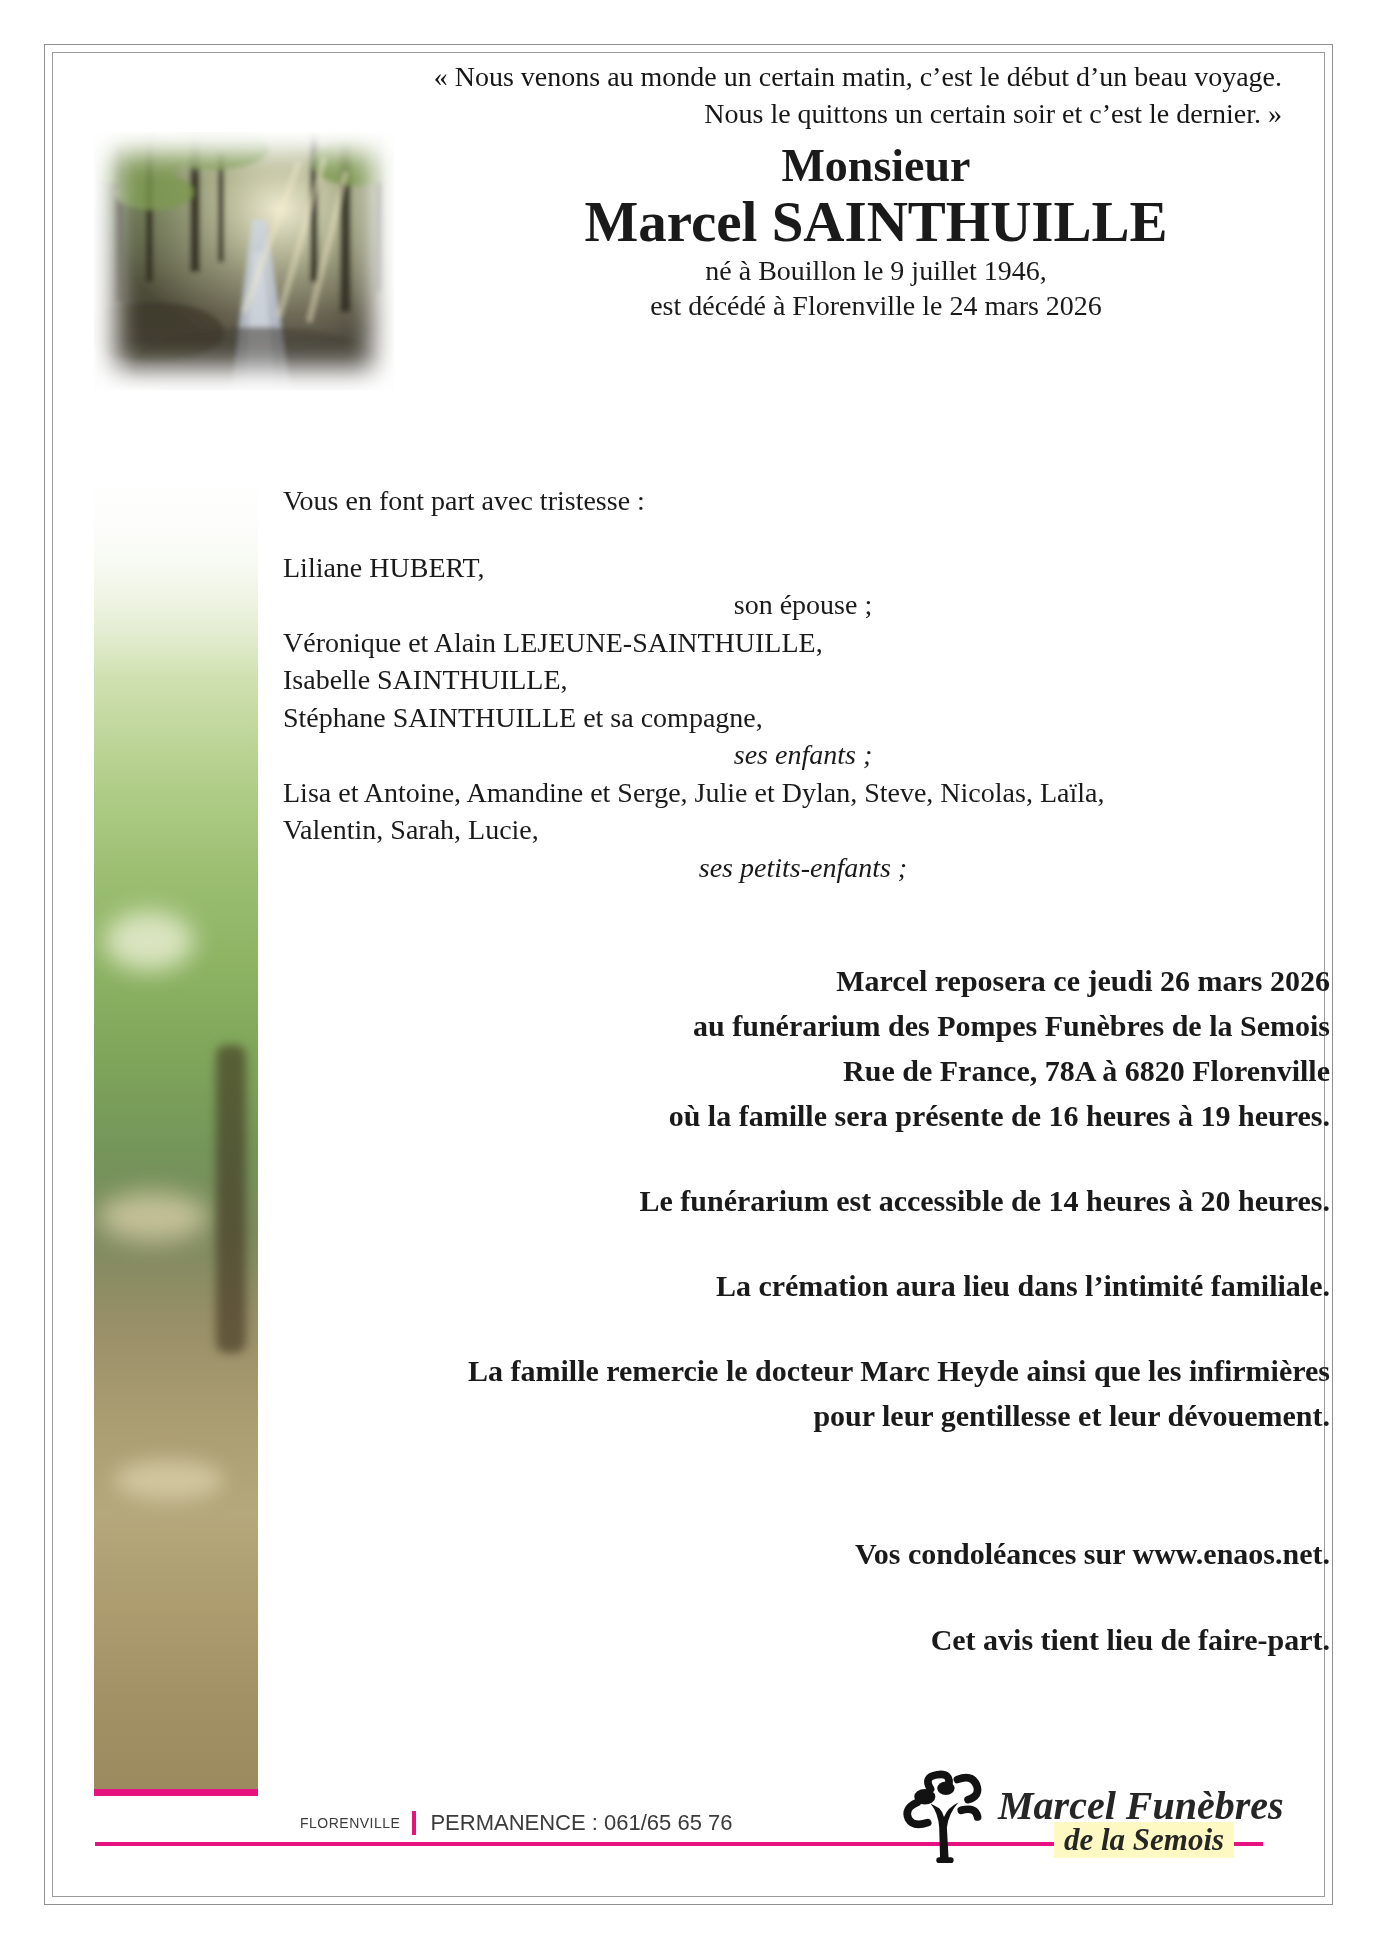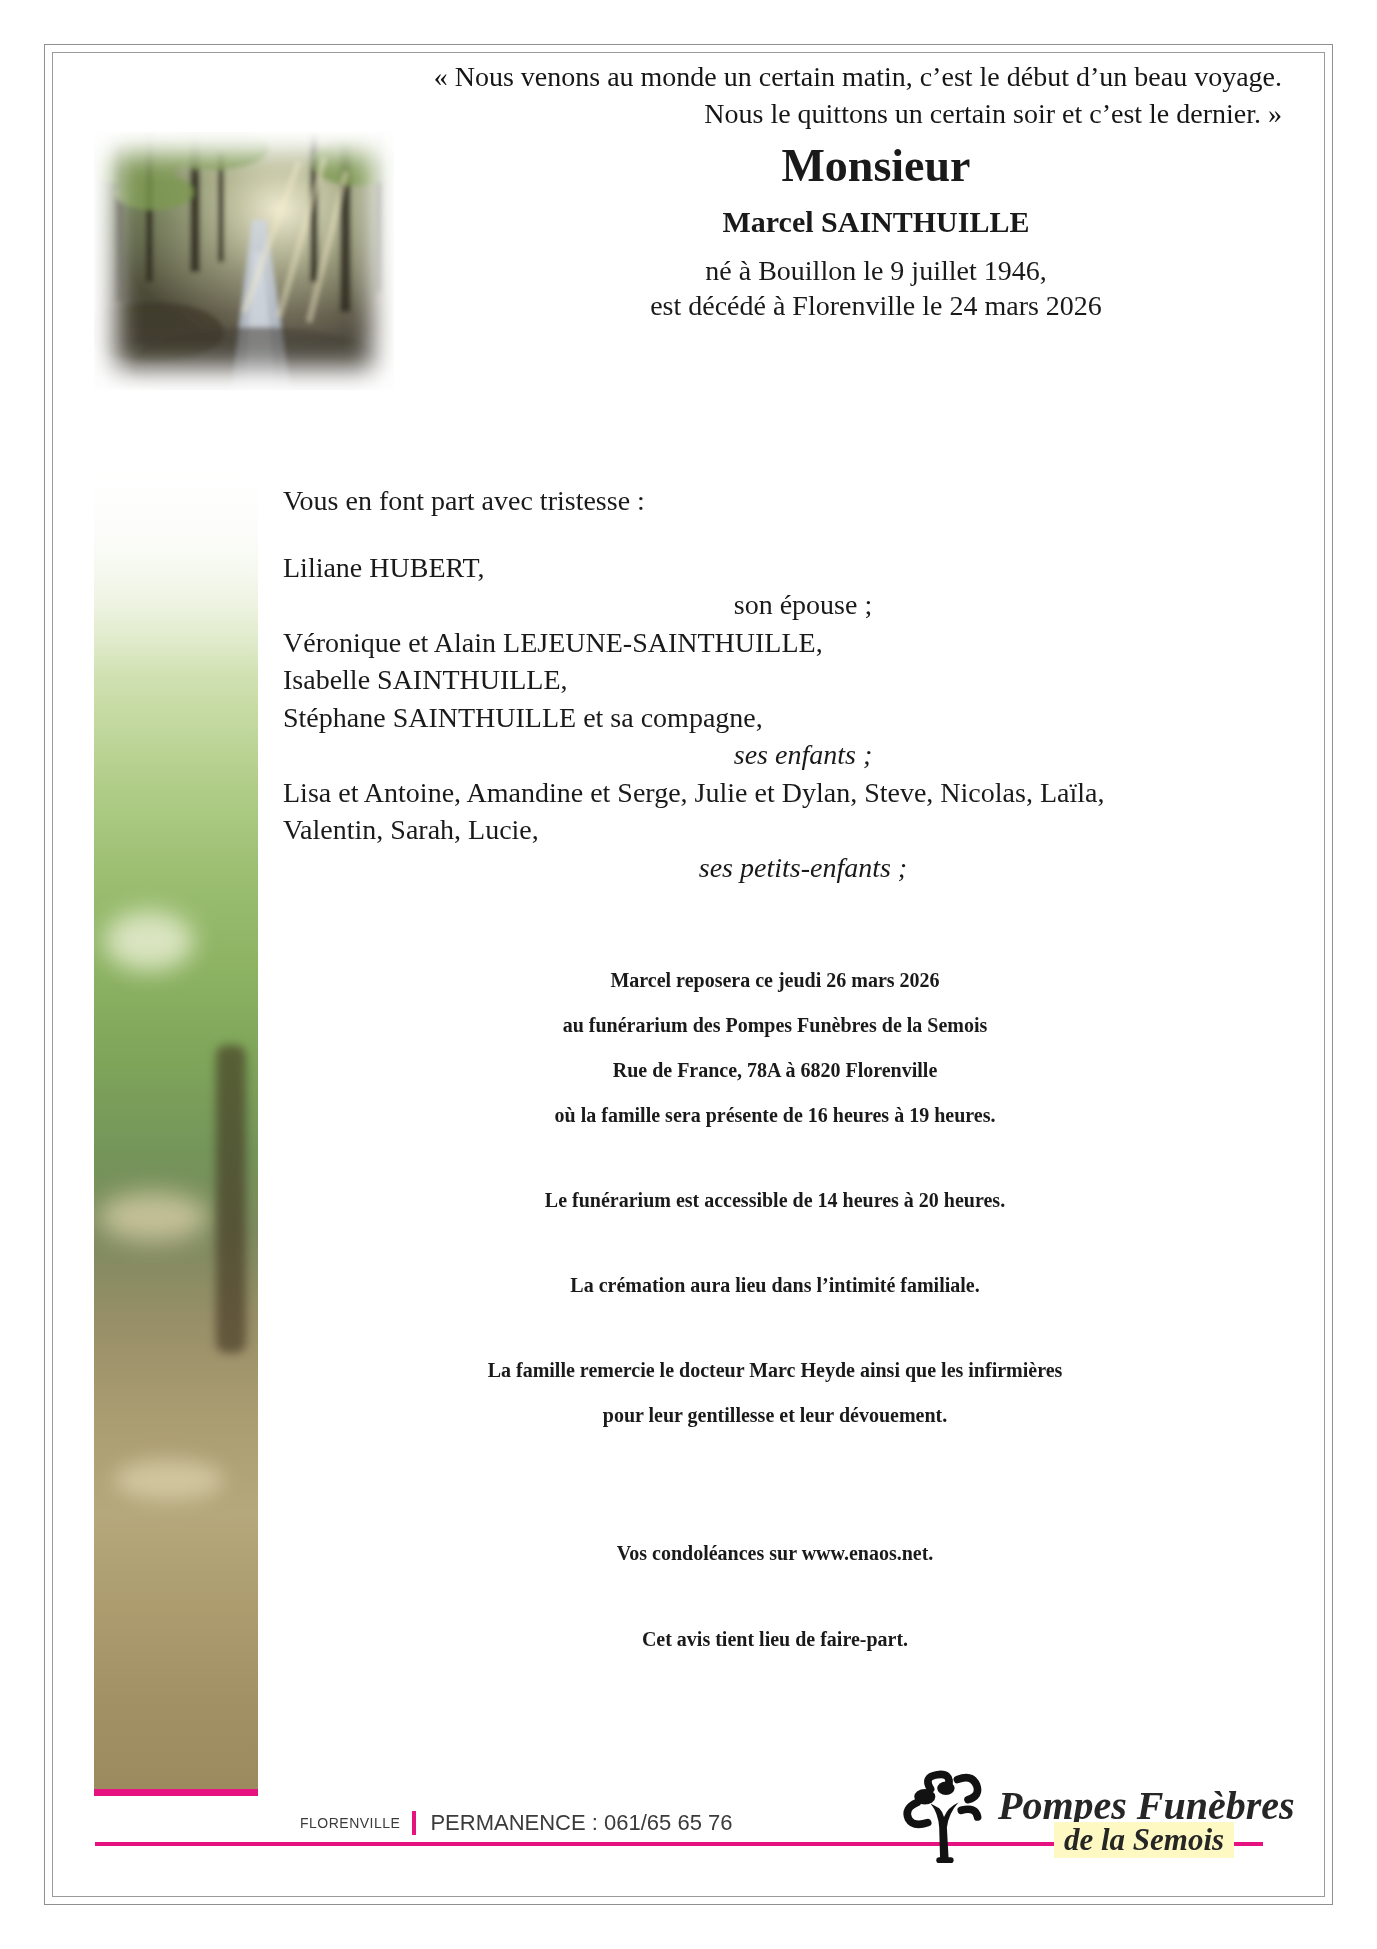--- a/index.html
+++ b/index.html
@@ -42,7 +42,7 @@
   
   .title-block{position:absolute;left:420px;top:138px;width:912px;text-align:center;}
   .t-salutation{font-weight:bold;font-size:46px;line-height:56px;}
-  .t-name{font-weight:bold;font-size:30px;line-height:56px;}
+  .t-name{font-weight:bold;font-size:57px;line-height:56px;}
   .t-spouse{font-weight:bold;font-size:31px;line-height:40px;margin-top:2px;}
   .t-birth,.t-death{font-size:28px;line-height:35px;}
   .t-birth{margin-top:3px;}

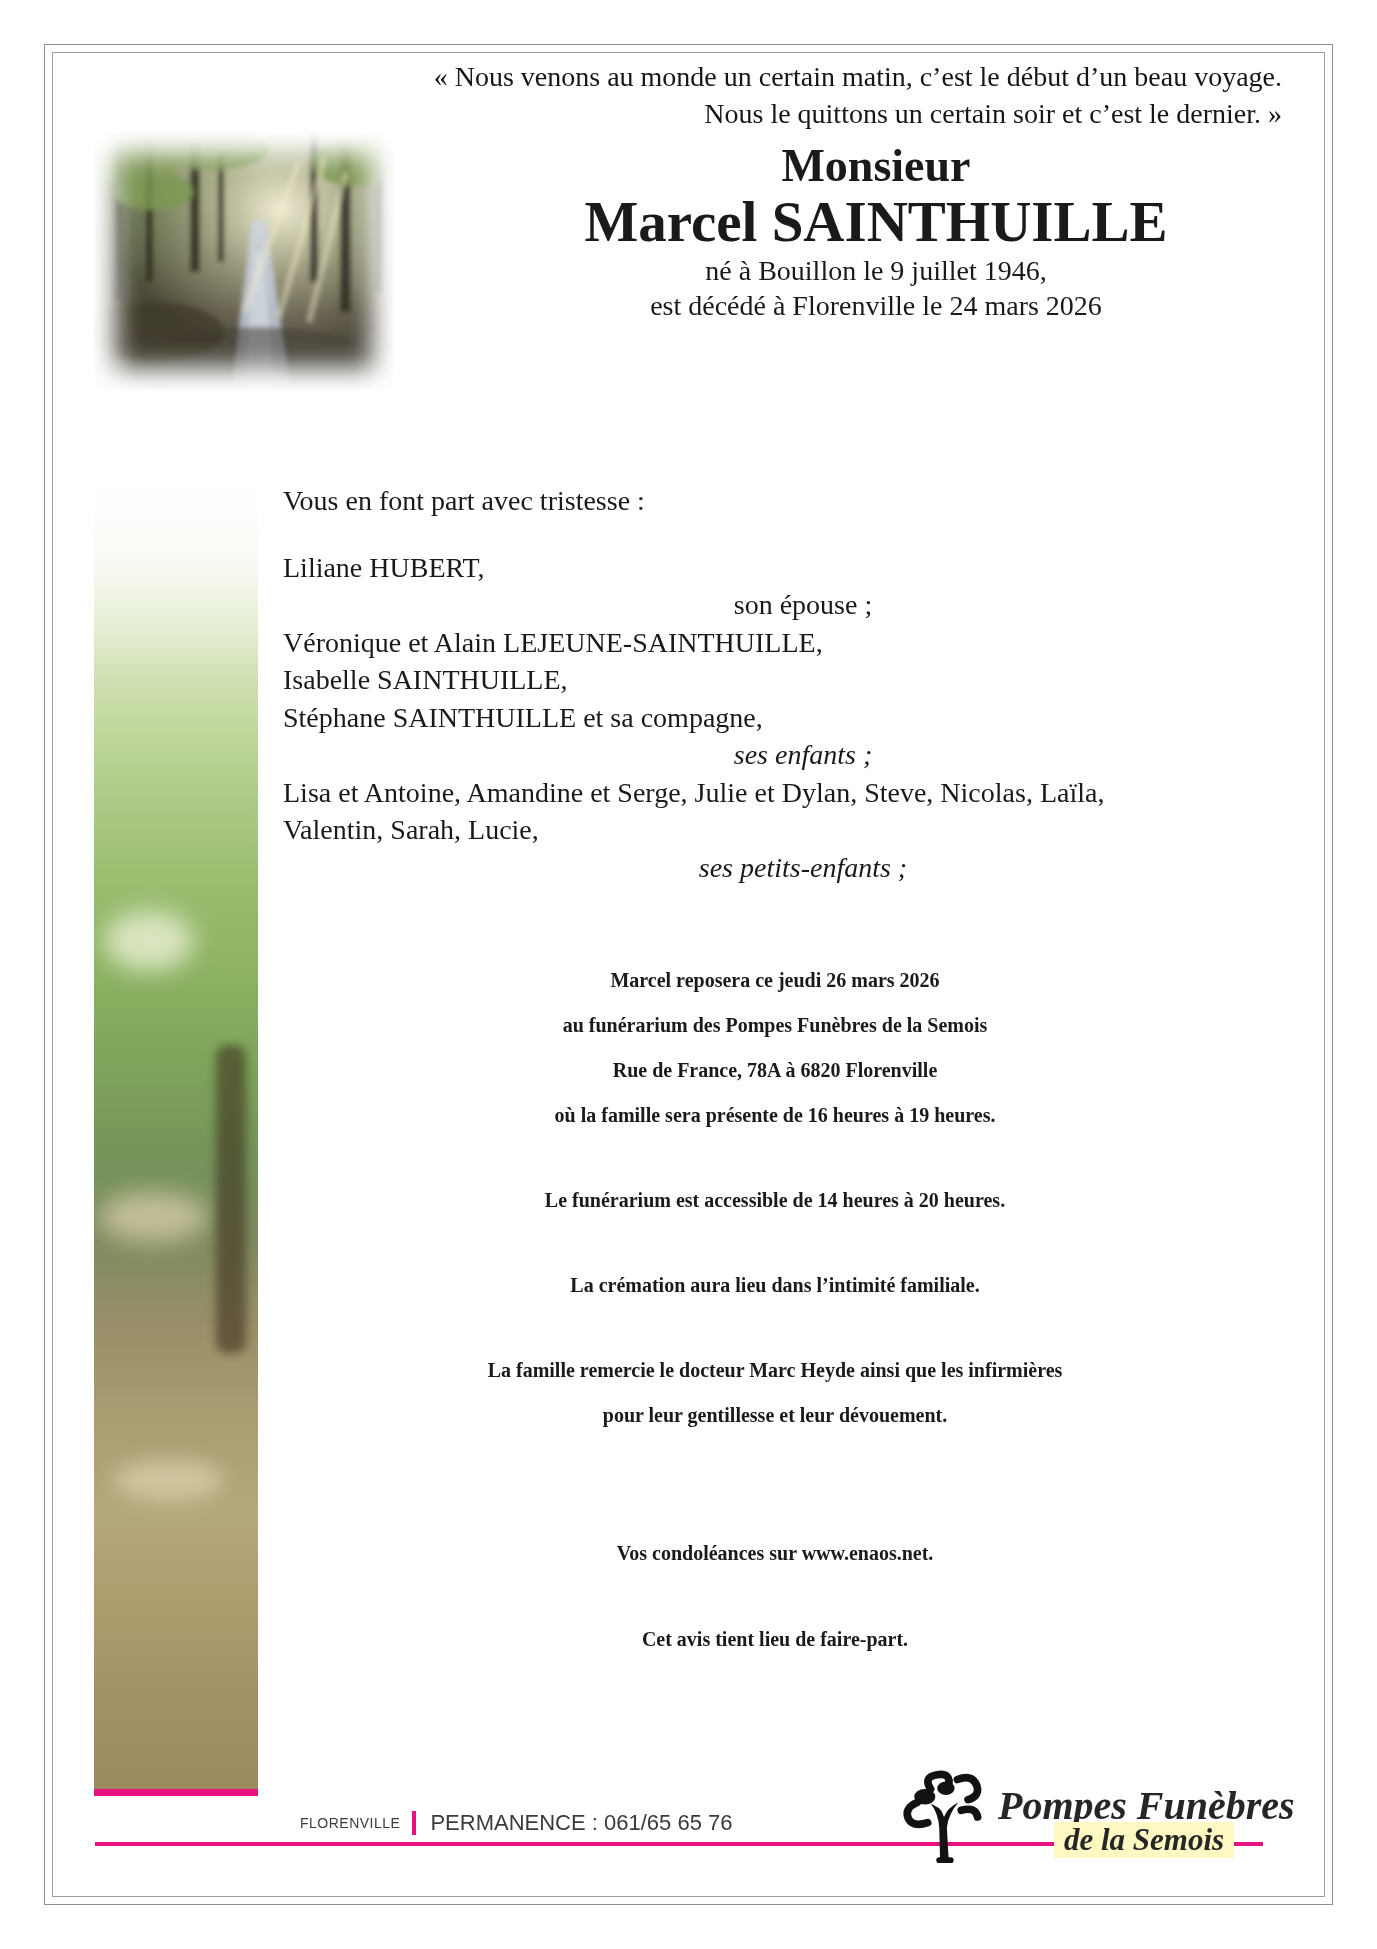--- a/index.html
+++ b/index.html
@@ -54,8 +54,8 @@
   .family .rel.it{font-style:italic;}
 
   
-  .announce{position:absolute;left:220px;top:958px;width:1110px;text-align:center;
-      font-weight:bold;font-size:20px;line-height:45px;}
+  .announce{position:absolute;left:220px;top:958px;width:1110px;text-align:right;
+      font-weight:bold;font-size:30px;line-height:45px;}
   .announce .block{margin:0;}
   .announce .gap40{margin-top:40px;}
   .announce .gap90{margin-top:93px;}

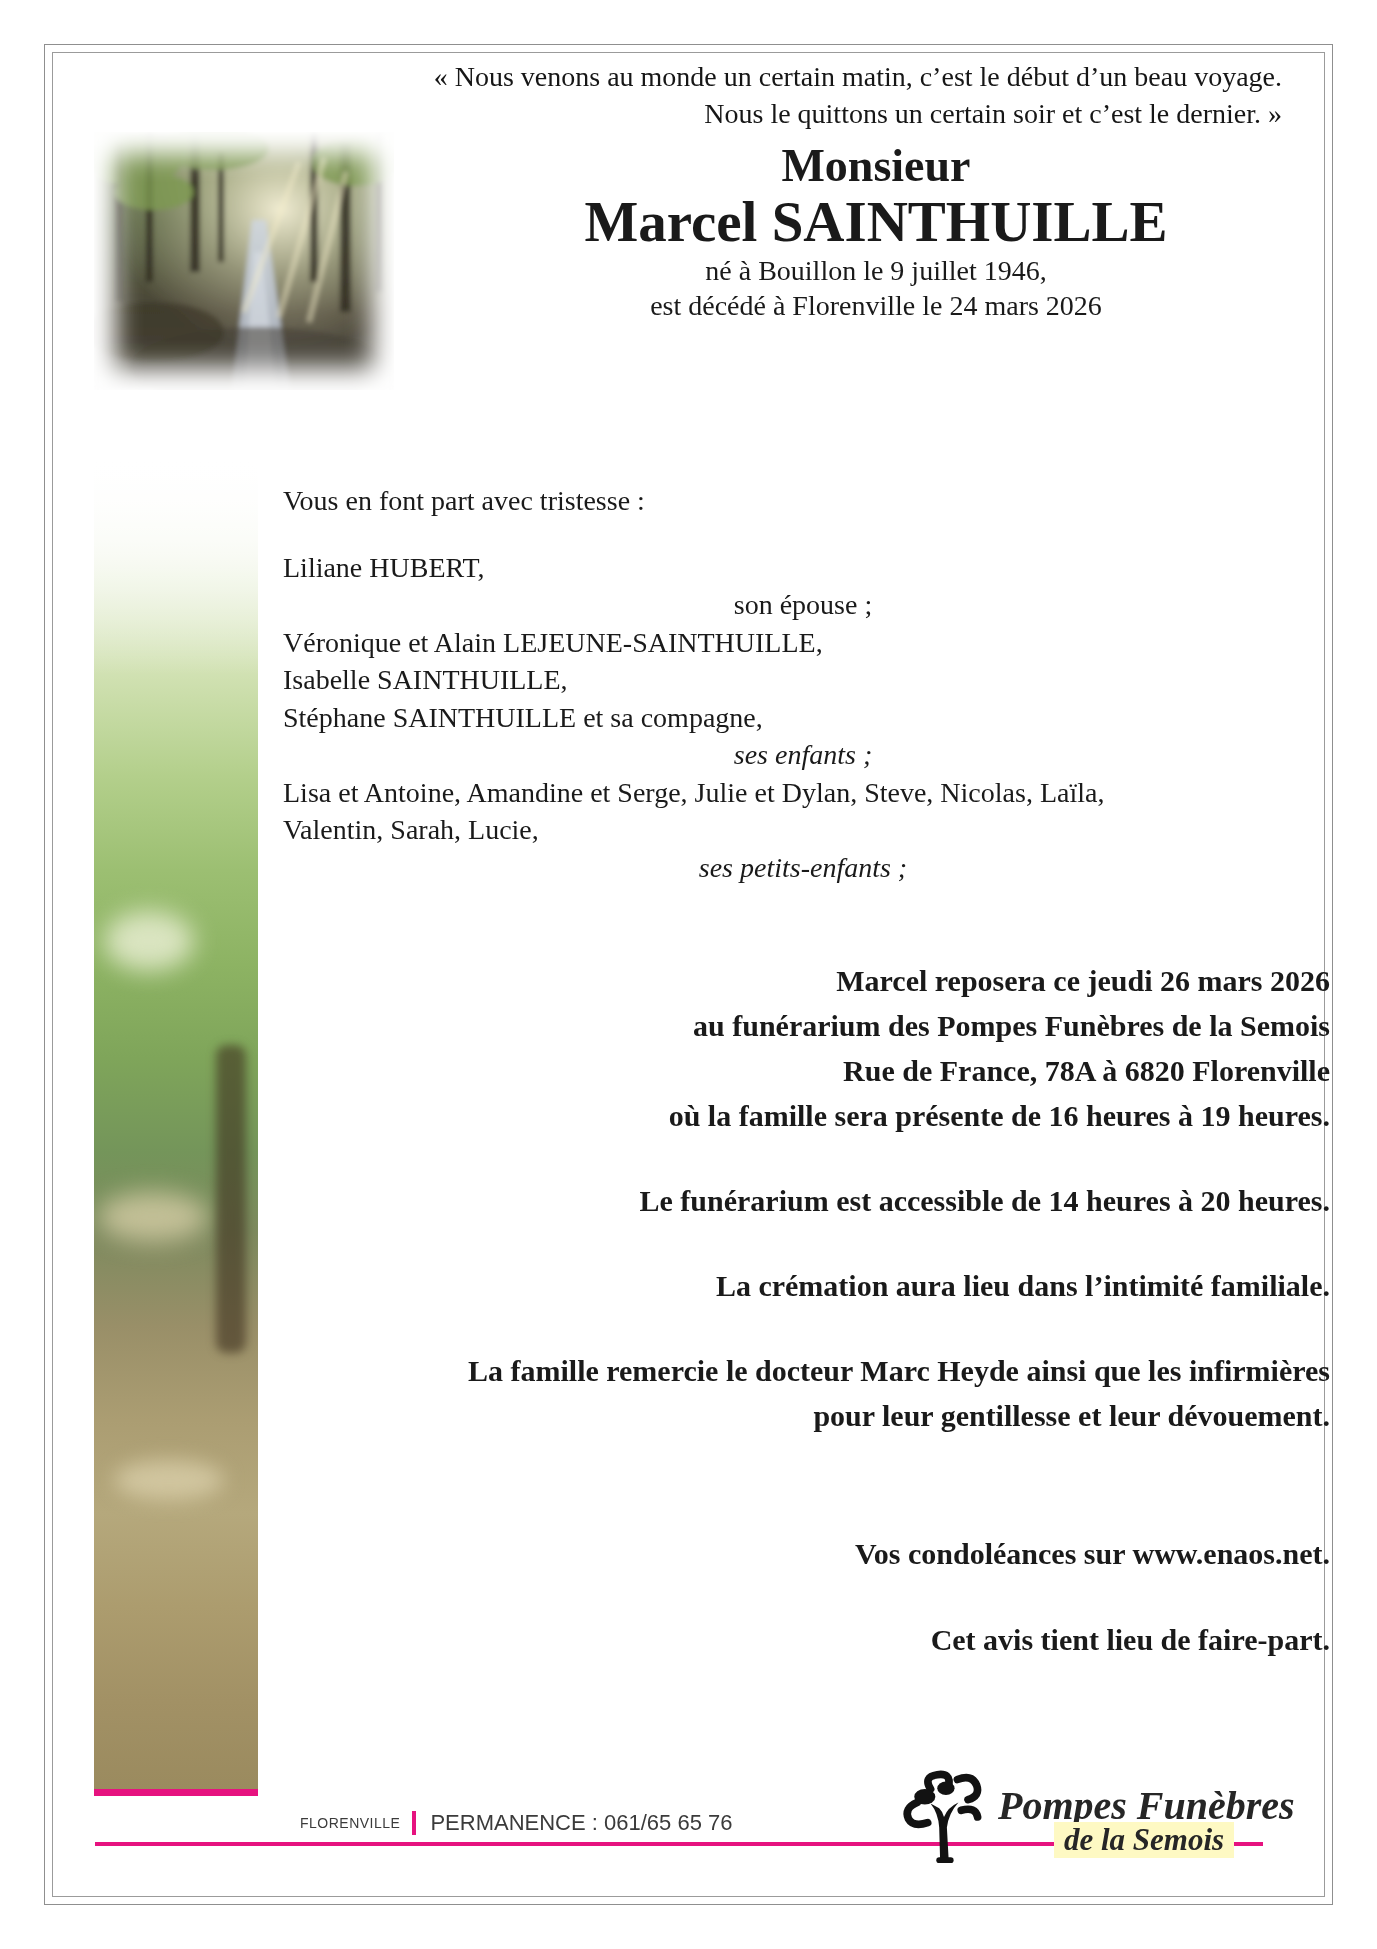--- a/index.html
+++ b/index.html
@@ -219,7 +219,7 @@
       <rect x="42" y="93" width="18" height="6" rx="3"></rect>
     </g>
   </svg>
-  <div class="brand1">Pompes Funèbres</div>
+  <div class="brand1">Marcel Funèbres</div>
   <div class="brand2">de la Semois</div>
 </div>
 

